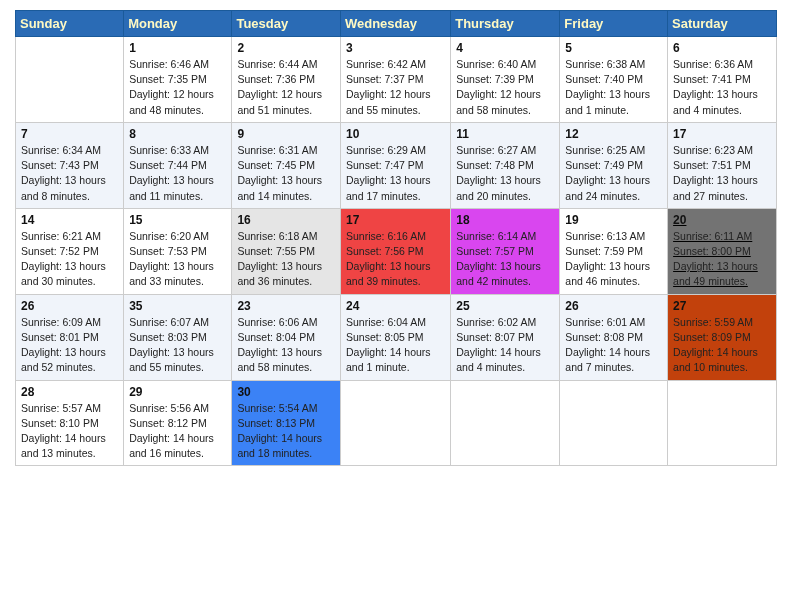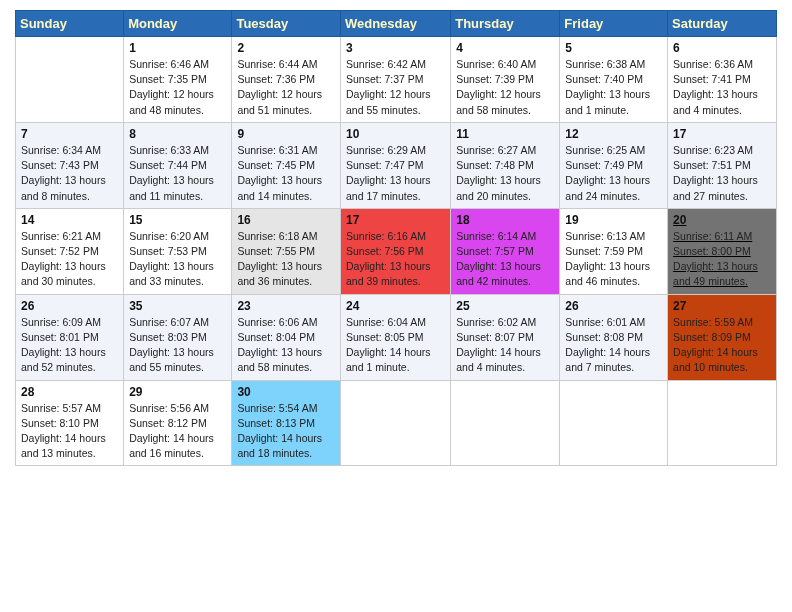--- a/index.html
+++ b/index.html
@@ -231,7 +231,7 @@
             <span class="day-num">29</span>
             <div class="day-info">Sunrise: 5:56 AM<br>Sunset: 8:12 PM<br>Daylight: 14 hours<br>and 16 minutes.</div>
           </td>
-          <td style="background: #7dd3fc;">
+          <td style="background: #3b82f6;">
             <span class="day-num">30</span>
             <div class="day-info">Sunrise: 5:54 AM<br>Sunset: 8:13 PM<br>Daylight: 14 hours<br>and 18 minutes.</div>
           </td>

